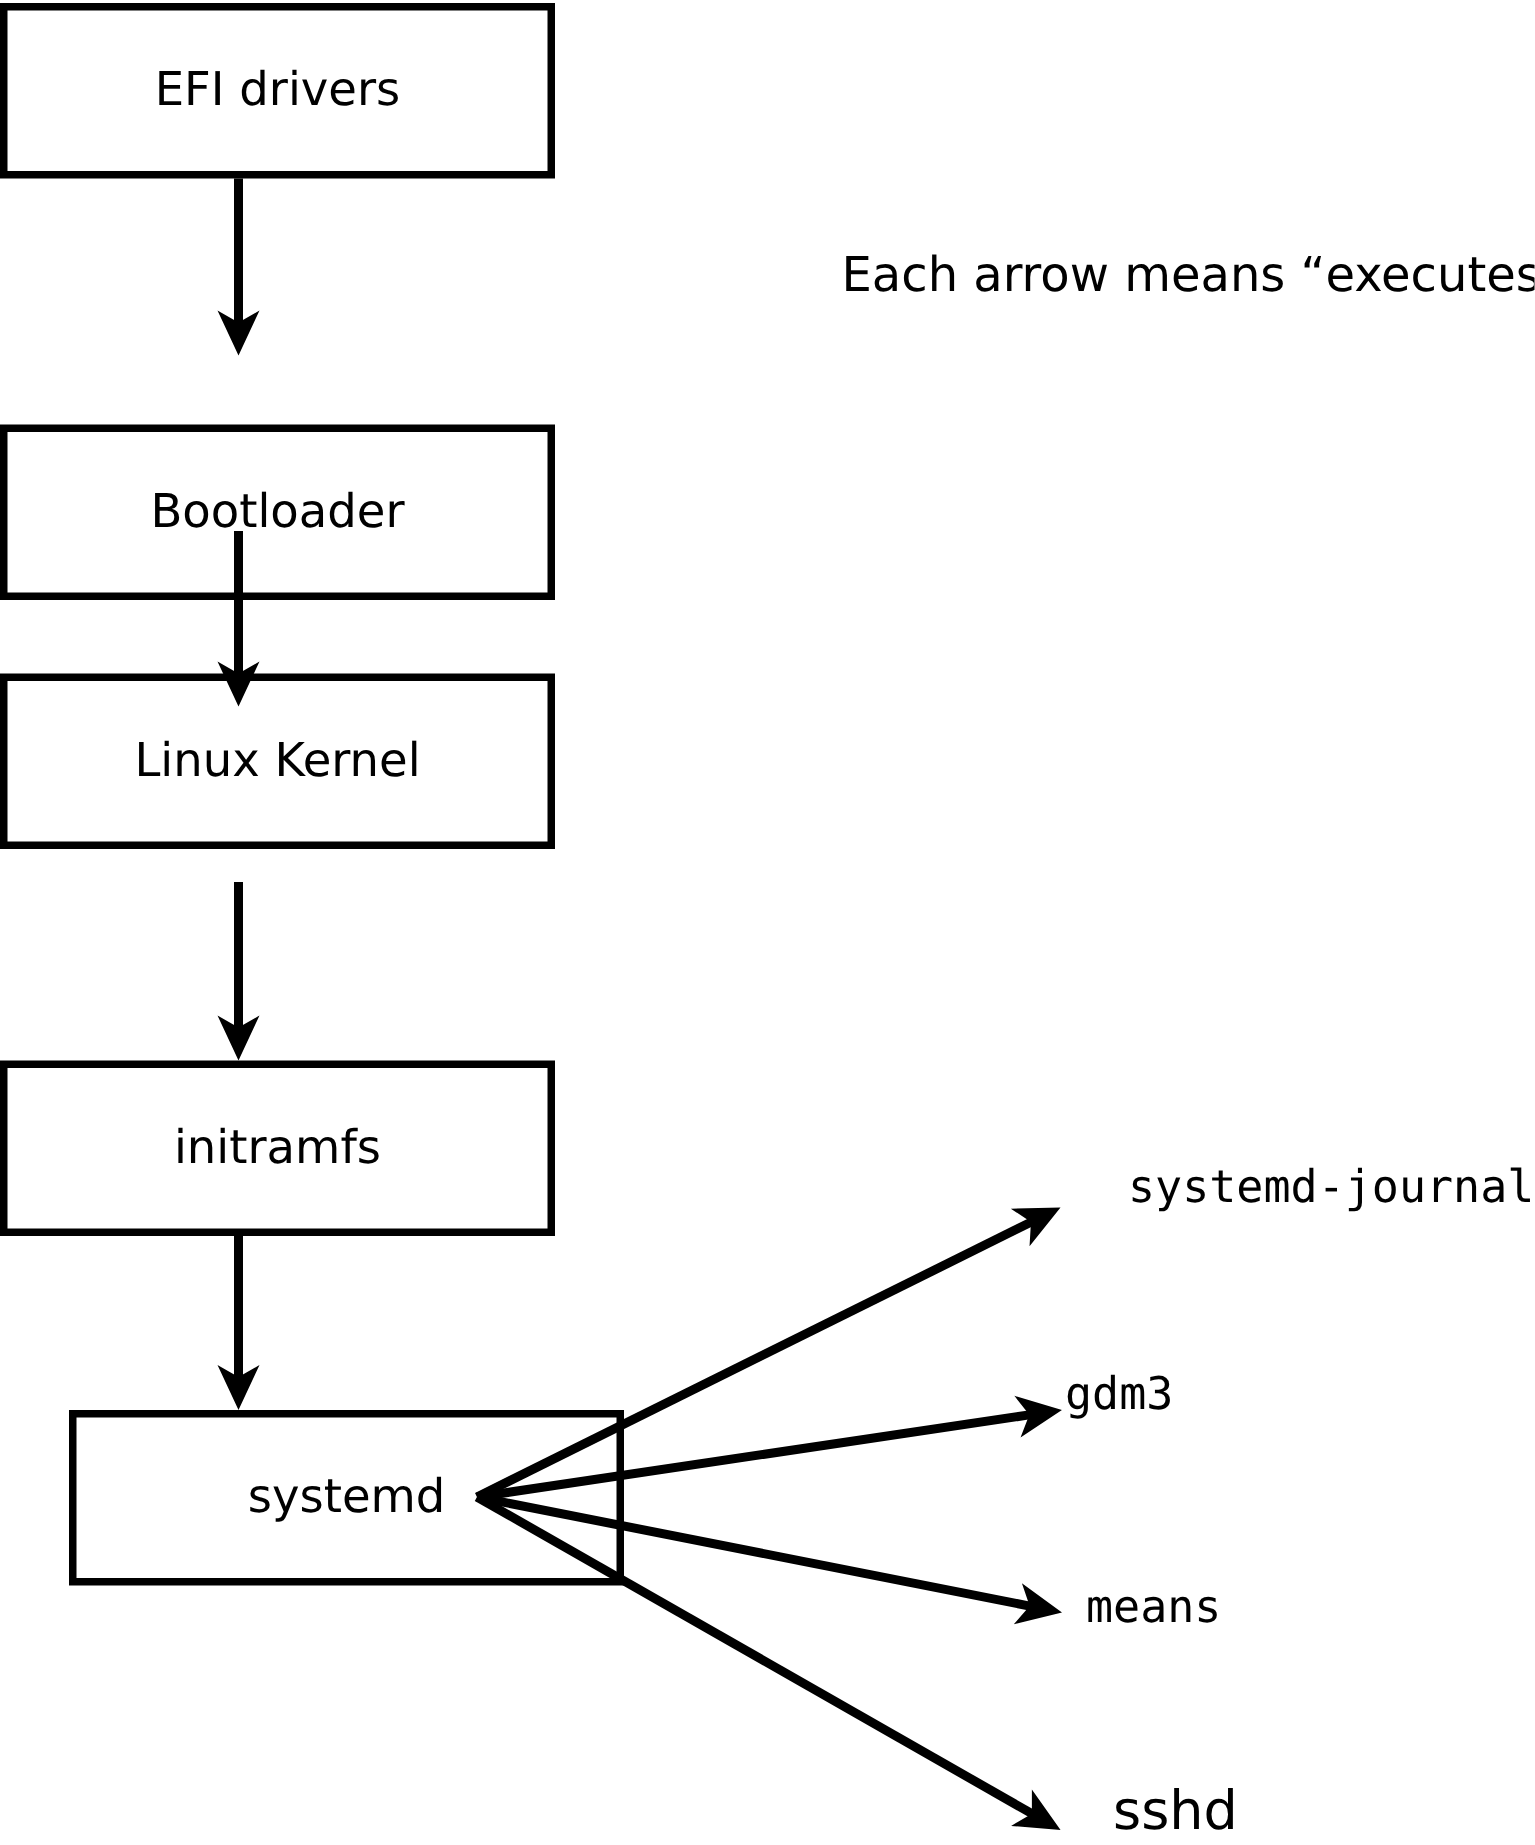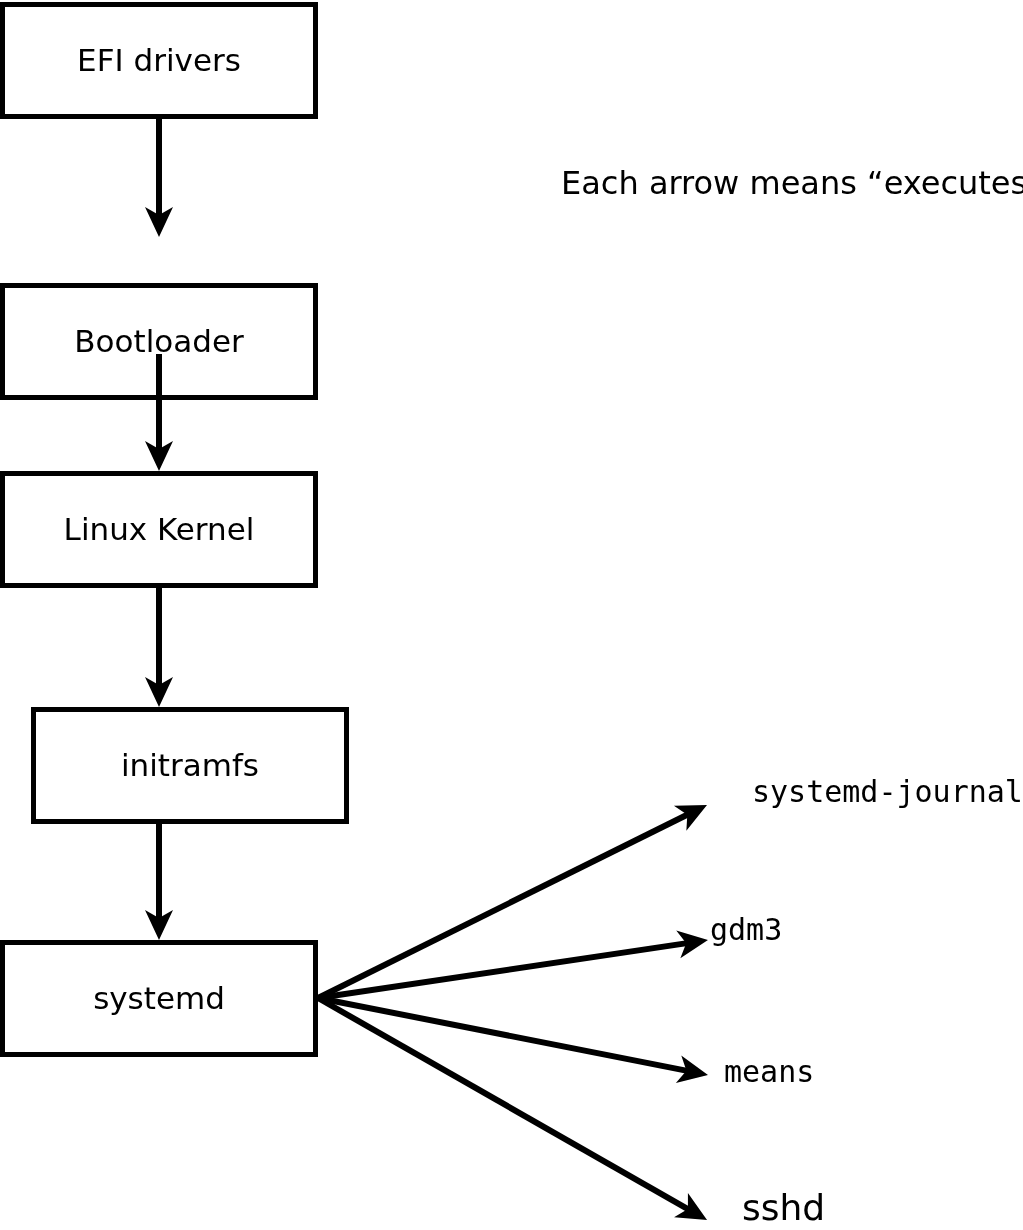--- a/index.html
+++ b/index.html
@@ -18,7 +18,7 @@
   .box {
     position: absolute;
     left: 0;
-    width: 318px;
+    width: 370px;
     height: 117px;
     box-sizing: border-box;
     border: 5px solid #000000;

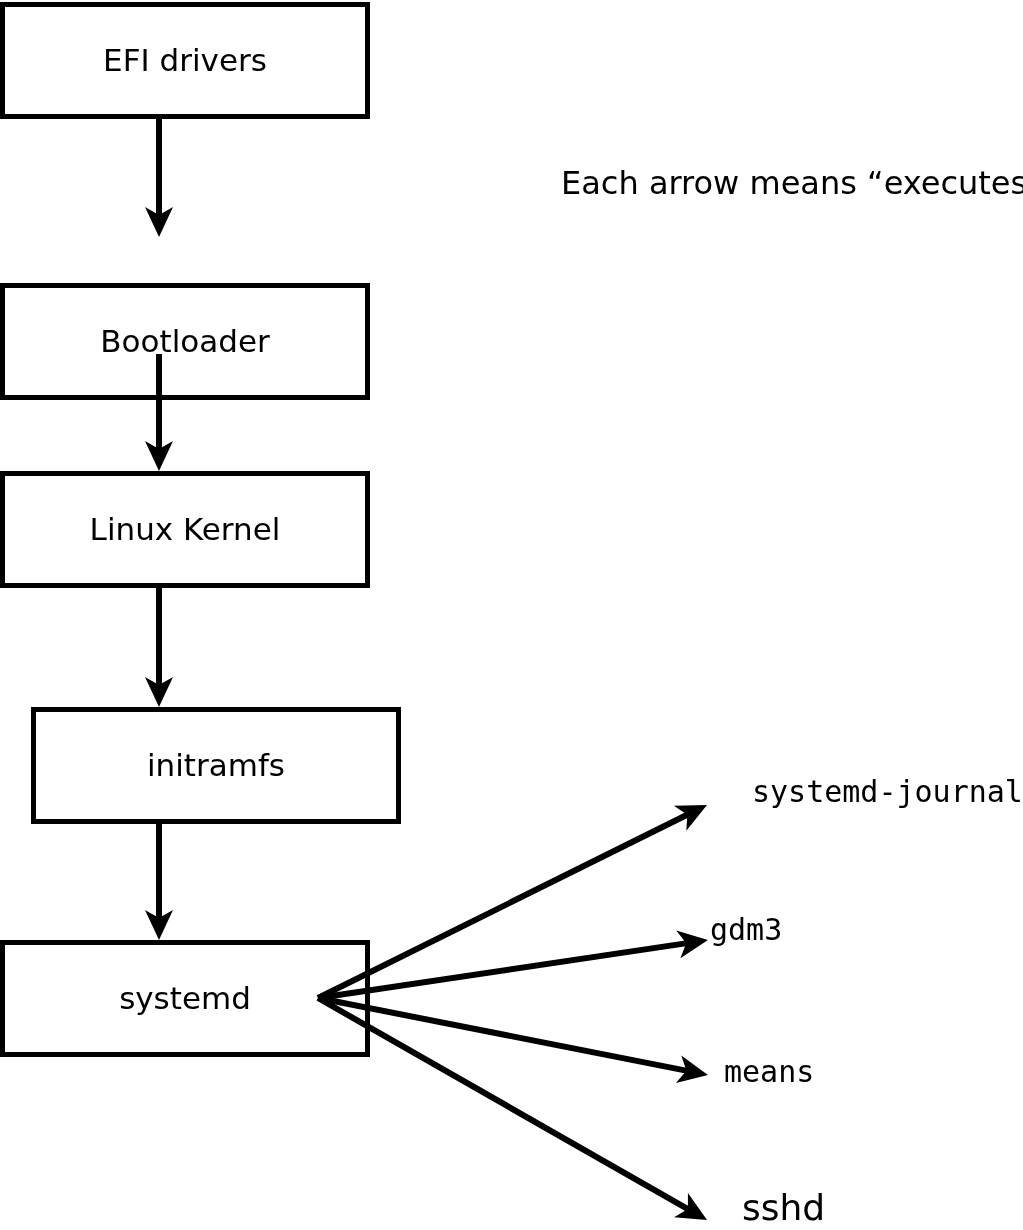--- a/index.html
+++ b/index.html
@@ -34,7 +34,7 @@
   }
   #box-efi        { top: 2px; }
   #box-bootloader { top: 237px; margin-top: 46px; }
-  #box-kernel     { top: 471px; }
+  #box-kernel     { top: 449px; }
   #box-initramfs  { top: 707px; margin-left: 31px; }
   #box-systemd    { top: 940px; }
 

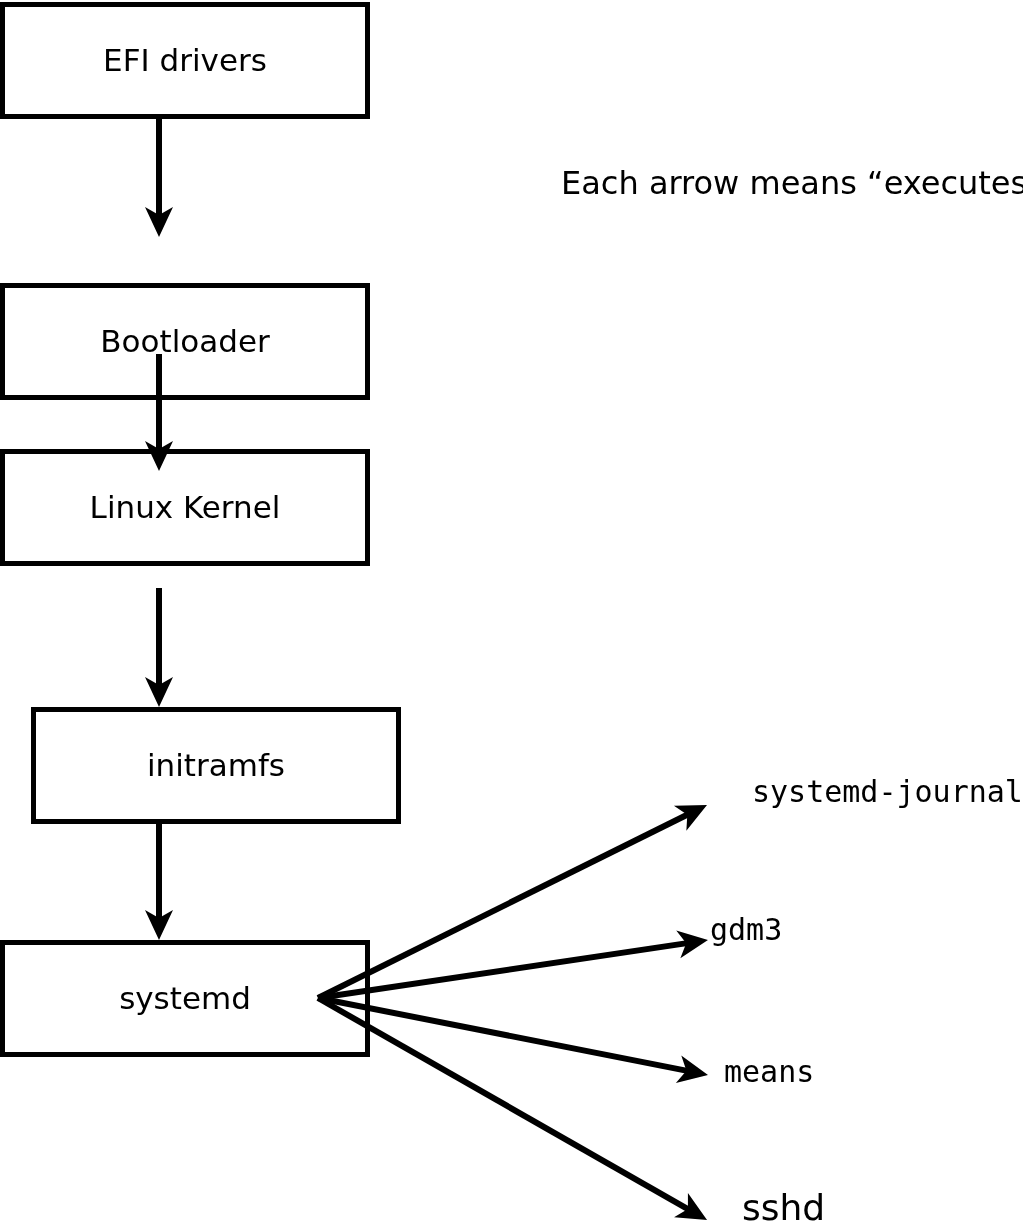--- a/index.html
+++ b/index.html
@@ -35,7 +35,7 @@
   #box-efi        { top: 2px; }
   #box-bootloader { top: 237px; margin-top: 46px; }
   #box-kernel     { top: 449px; }
-  #box-initramfs  { top: 707px; margin-left: 31px; }
+  #box-initramfs  { top: 707px; }
   #box-systemd    { top: 940px; }
 
   .arrow-layer {

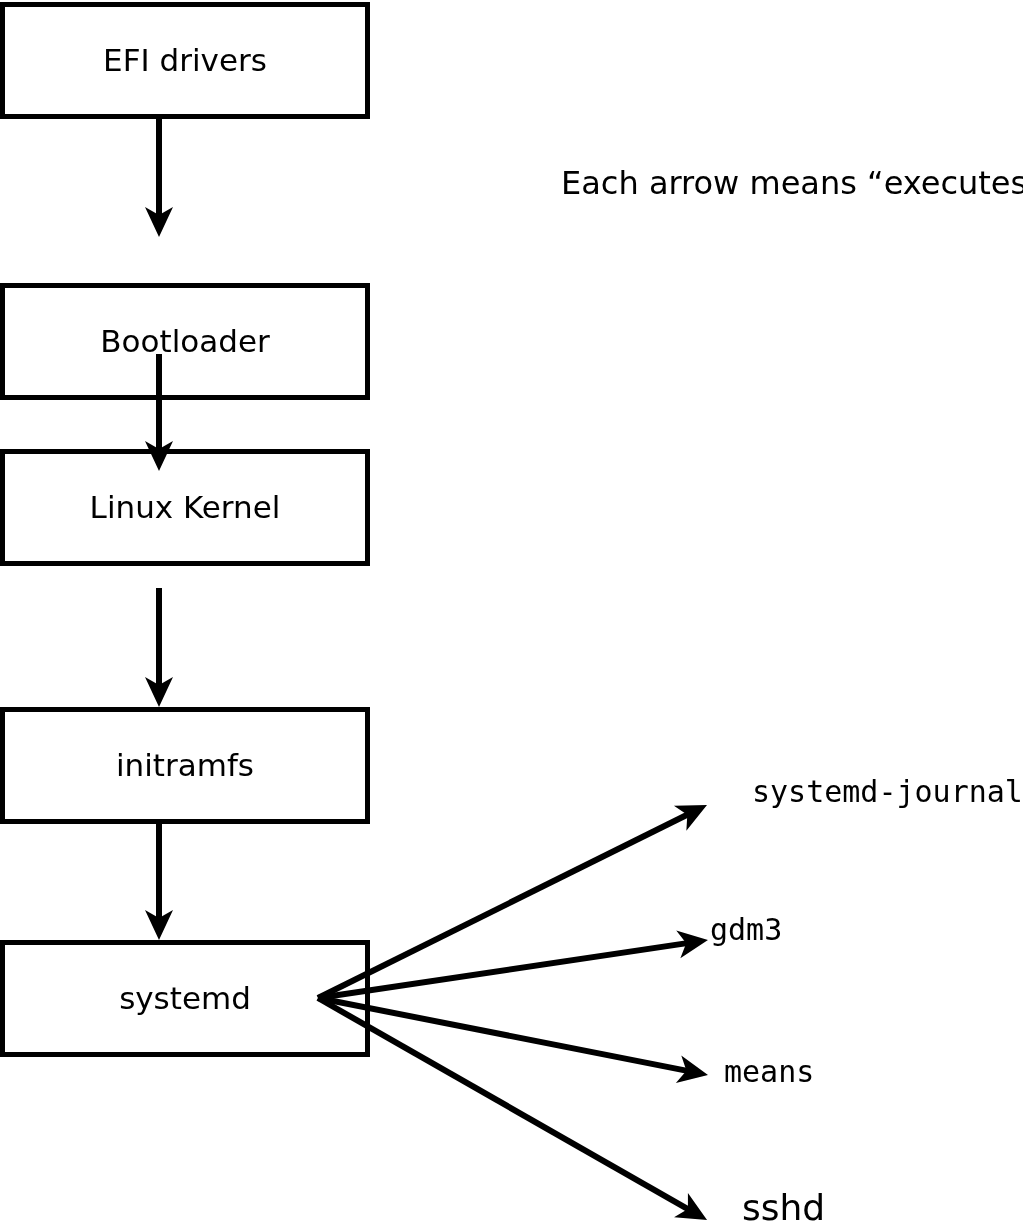--- a/index.html
+++ b/index.html
@@ -36,7 +36,7 @@
   #box-bootloader { top: 237px; margin-top: 46px; }
   #box-kernel     { top: 449px; }
   #box-initramfs  { top: 707px; }
-  #box-systemd    { top: 940px; }
+  #box-systemd    { top: 940px; margin-left: 46px; }
 
   .arrow-layer {
     position: absolute;

